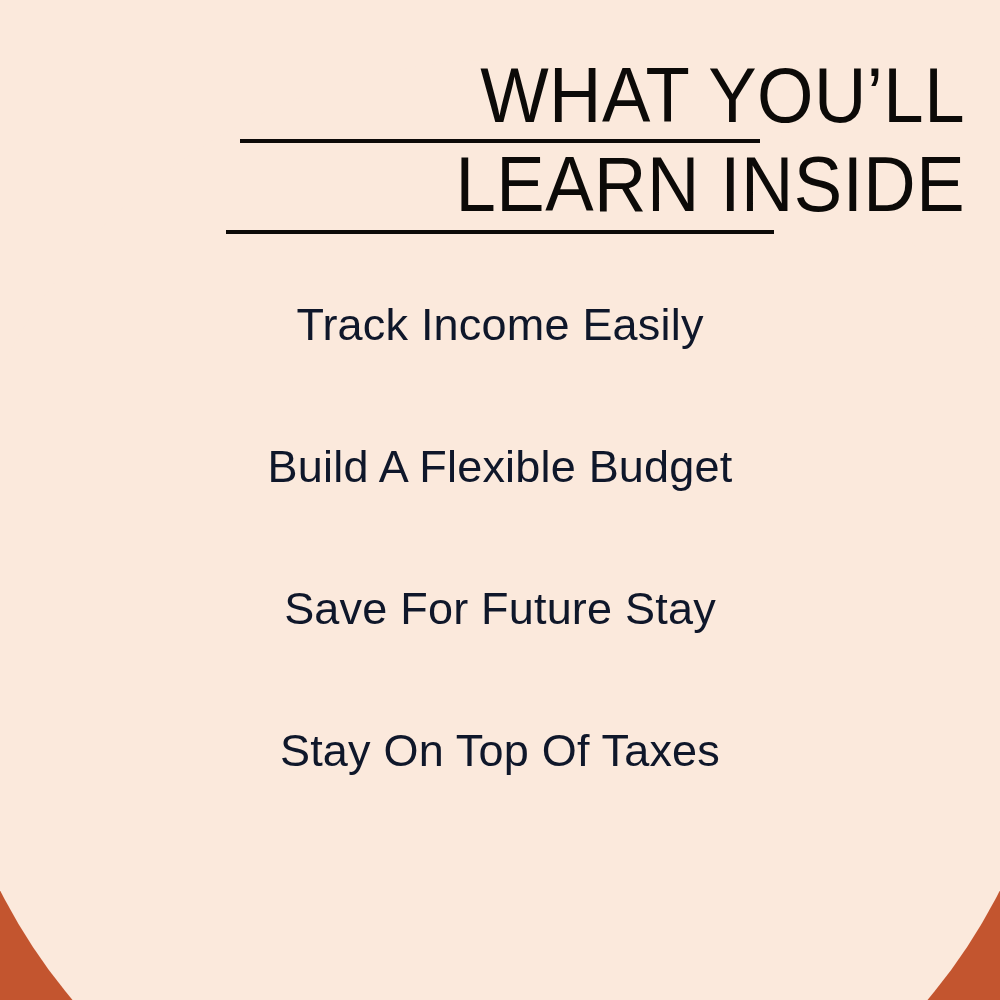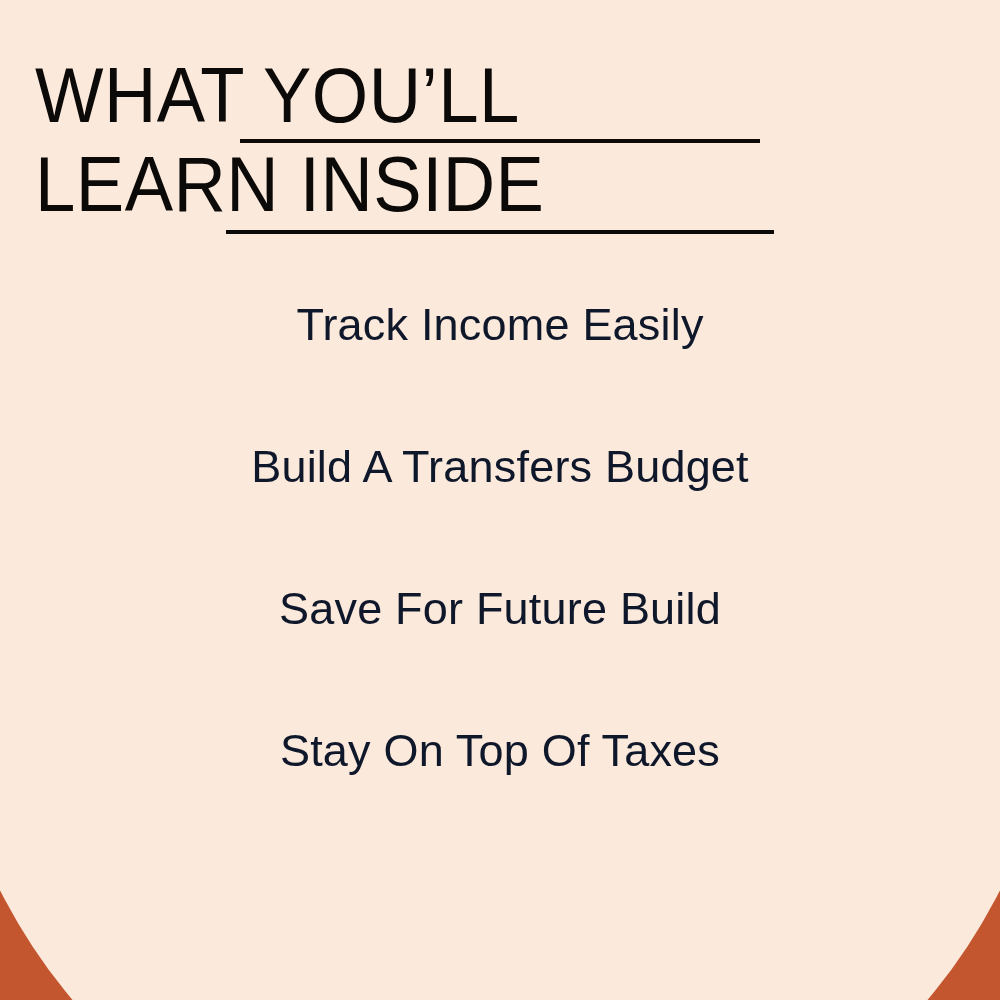--- a/index.html
+++ b/index.html
@@ -54,7 +54,7 @@
     top: 58px;
     left: 0;
     width: 1000px;
-    text-align: left;
+    text-align: right;
   }
   .heading-line {
     display: block;

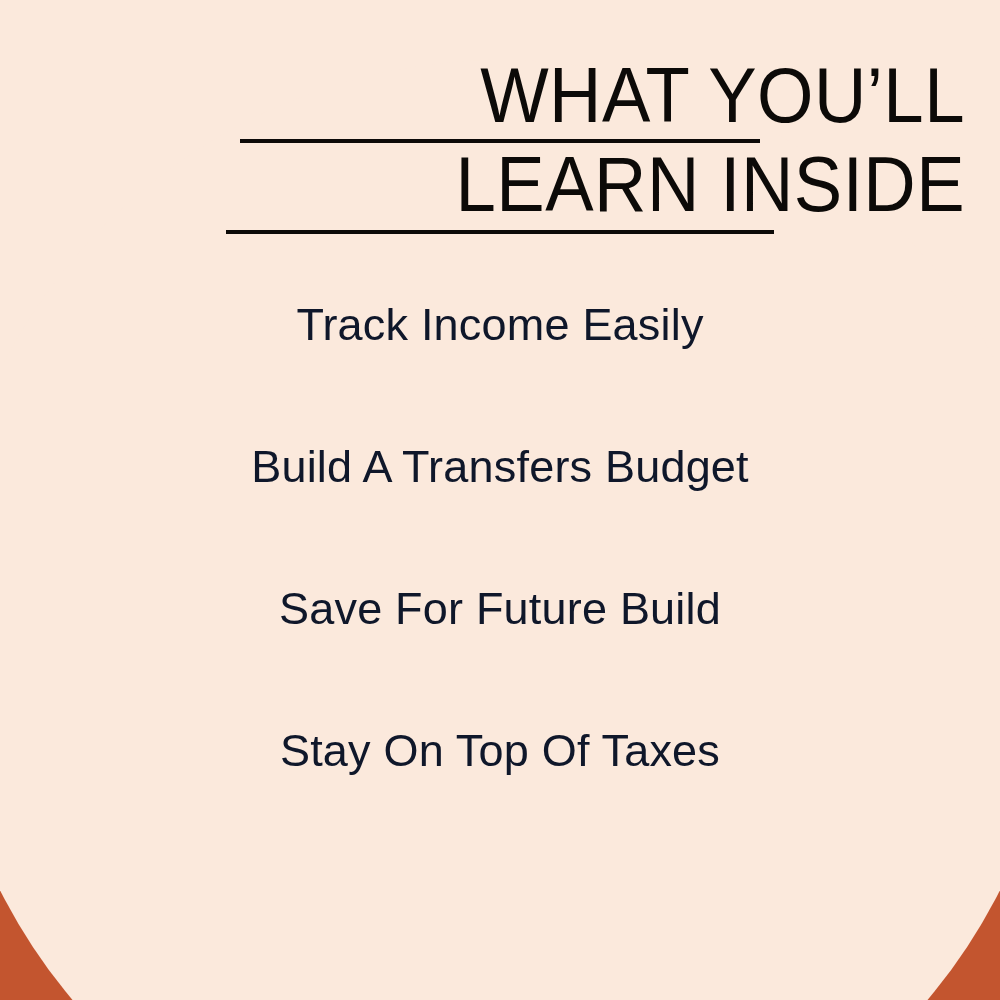--- a/index.html
+++ b/index.html
@@ -117,7 +117,7 @@
 
     <div class="list">
       <span class="list-item">Track Income Easily</span>
-      <span class="list-item">Build A Transfers Budget</span>
+      <span class="list-item">Build A Flexible Budget</span>
       <span class="list-item">Save For Future Build</span>
       <span class="list-item">Stay On Top Of Taxes</span>
     </div>

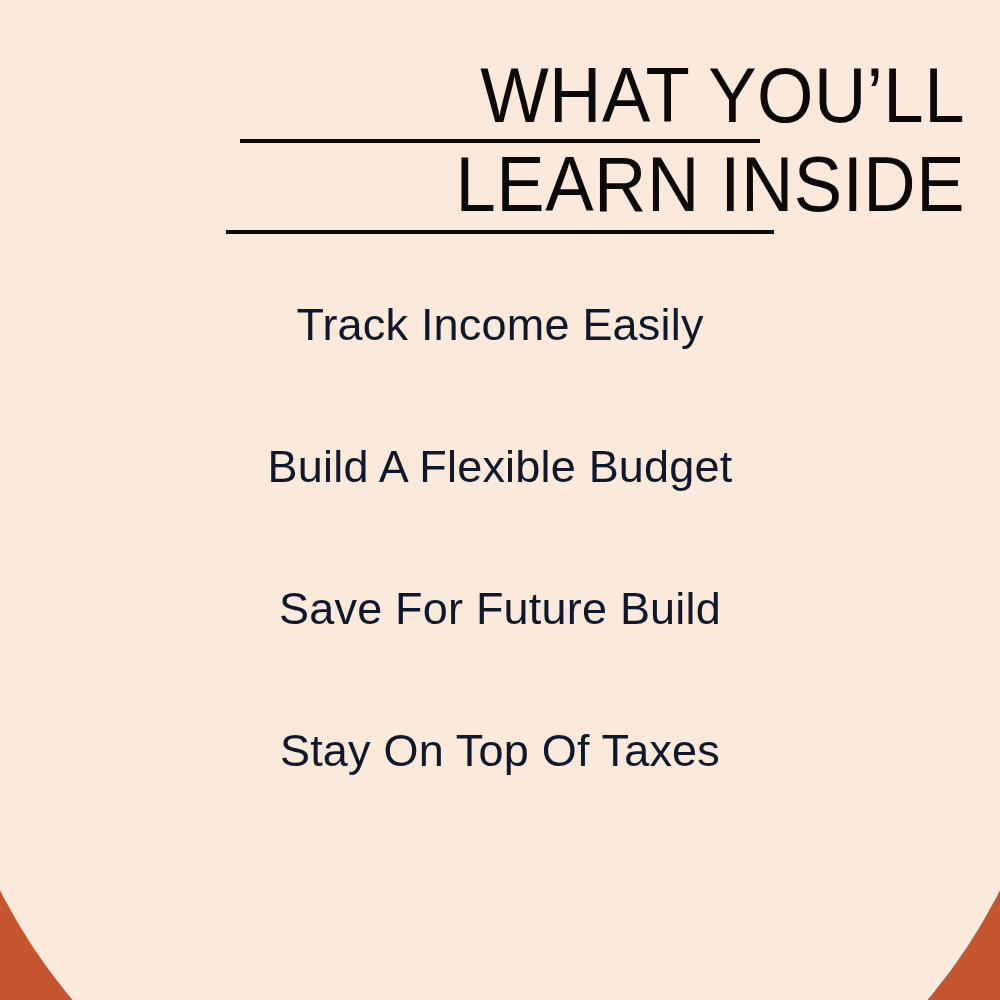--- a/index.html
+++ b/index.html
@@ -118,7 +118,7 @@
     <div class="list">
       <span class="list-item">Track Income Easily</span>
       <span class="list-item">Build A Flexible Budget</span>
-      <span class="list-item">Save For Future Build</span>
+      <span class="list-item">Save For Future Stay</span>
       <span class="list-item">Stay On Top Of Taxes</span>
     </div>
 

